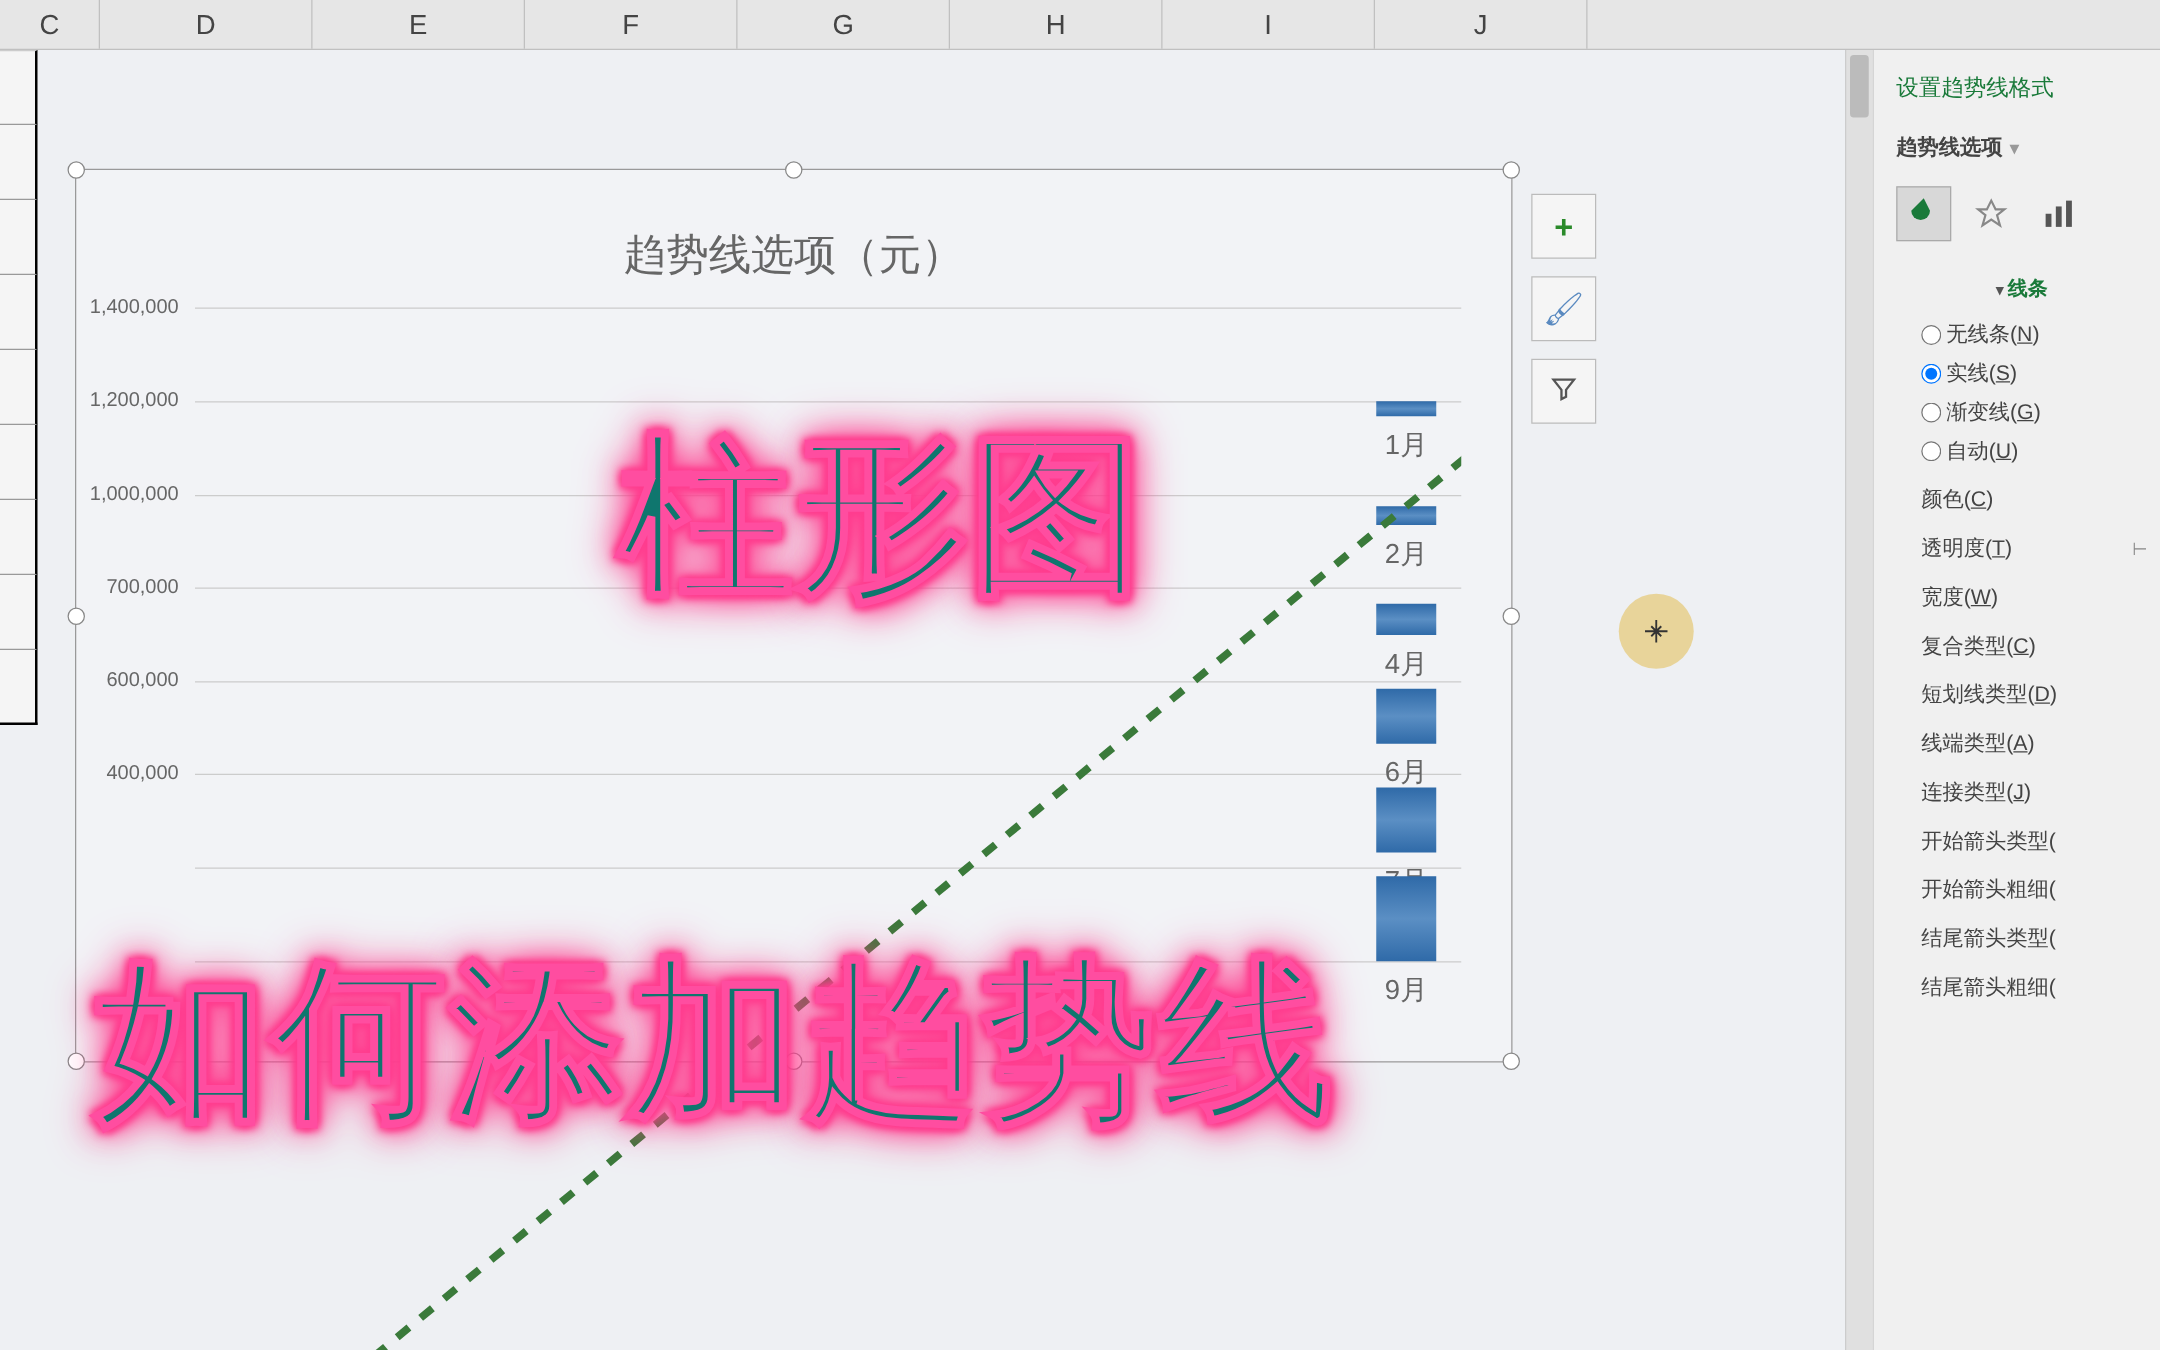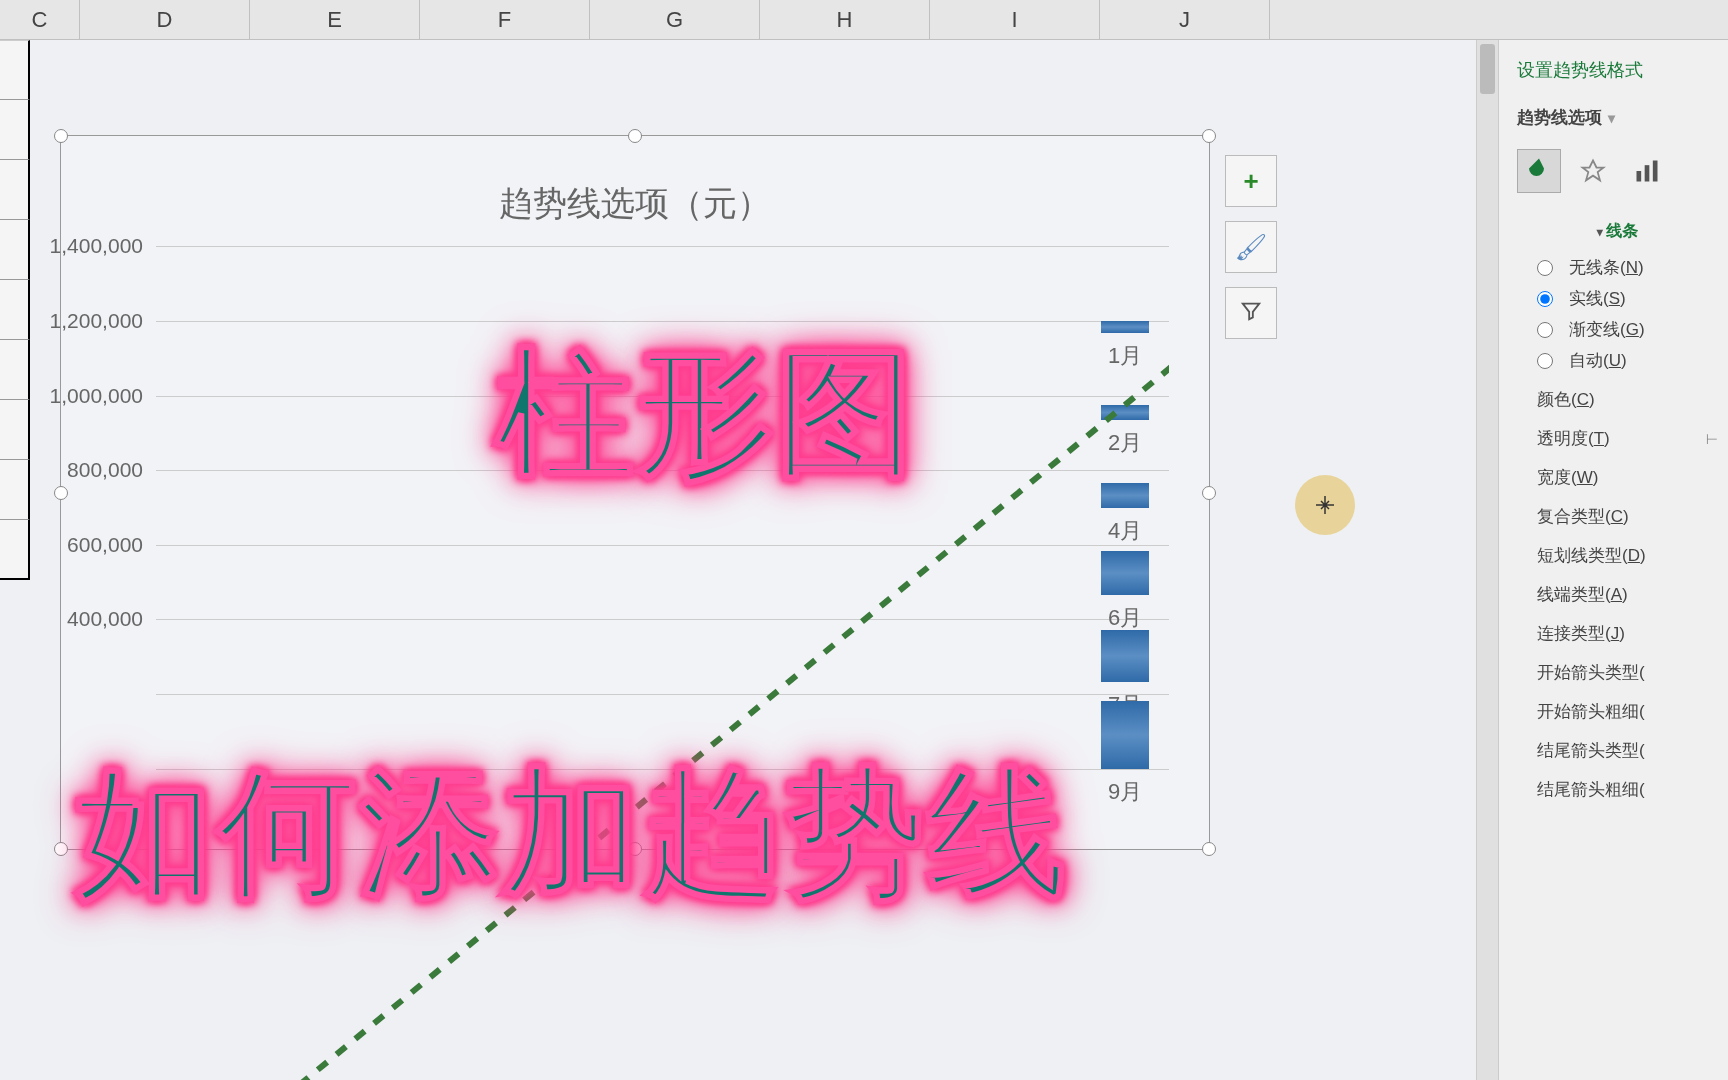--- a/index.html
+++ b/index.html
@@ -113,7 +113,7 @@
     .y-label {
       position: absolute;
       right: 8px;
-      font-size: 21px;
+      font-size: 16px;
       color: #666;
       transform: translateY(-50%);
     }

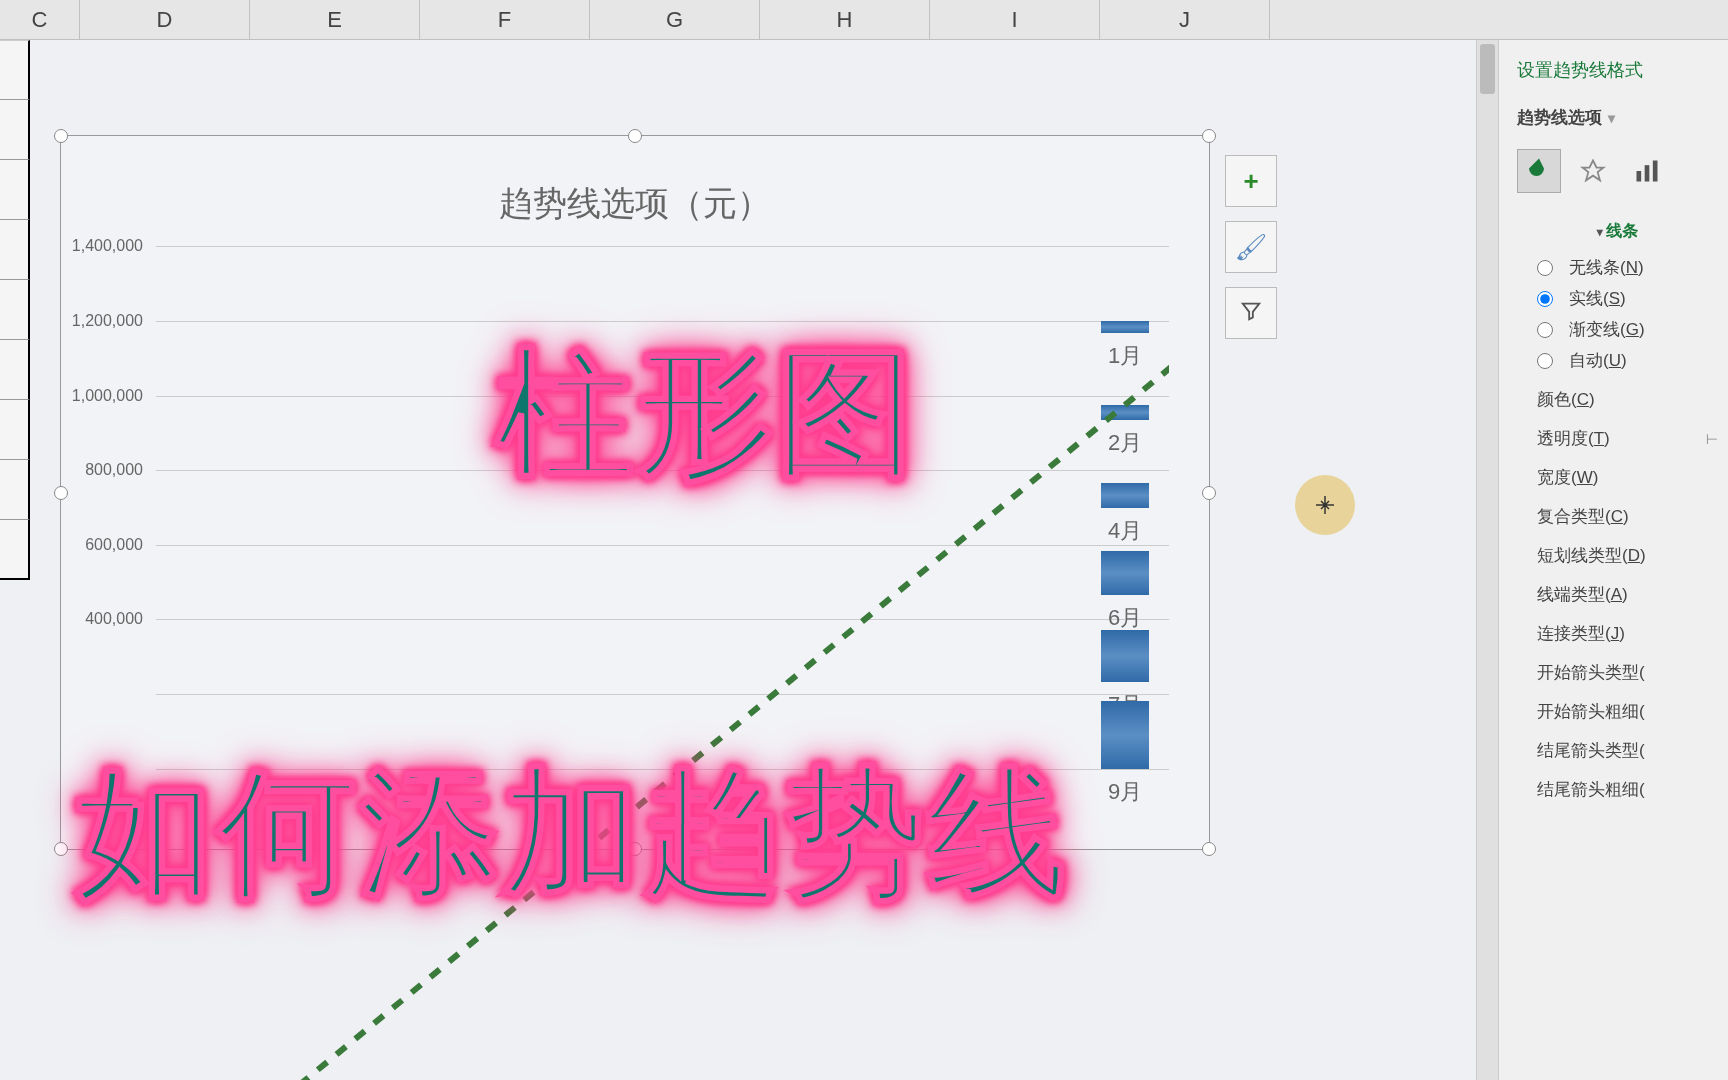--- a/index.html
+++ b/index.html
@@ -307,7 +307,7 @@
     .radio-row {
       display: flex;
       align-items: center;
-      gap: 16px;
+      gap: 4px;
       margin: 8px 0 8px 20px;
       font-size: 17px;
     }

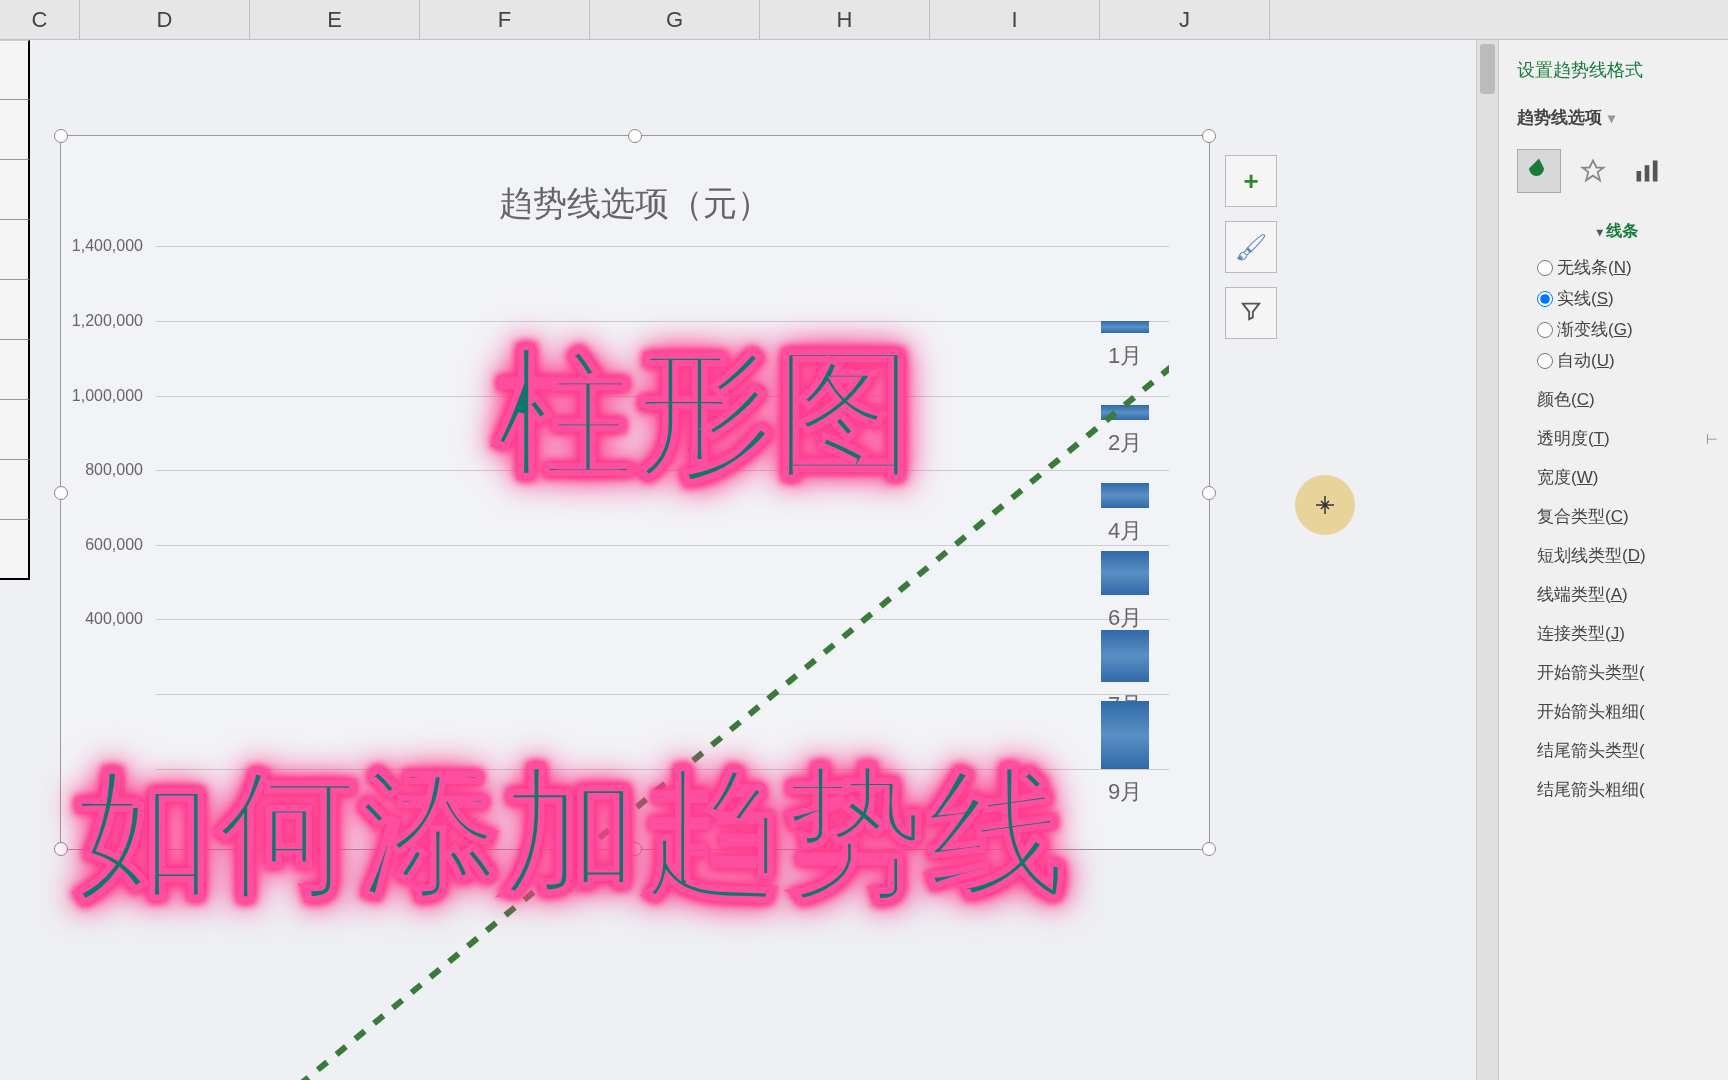--- a/index.html
+++ b/index.html
@@ -368,7 +368,7 @@
           <div class="y-label" style="top:0%">1,400,000</div>
           <div class="y-label" style="top:14.3%">1,200,000</div>
           <div class="y-label" style="top:28.6%">1,000,000</div>
-          <div class="y-label" style="top:42.9%">800,000</div>
+          <div class="y-label" style="top:42.9%">700,000</div>
           <div class="y-label" style="top:57.1%">600,000</div>
           <div class="y-label" style="top:71.4%">400,000</div>
         </div>

